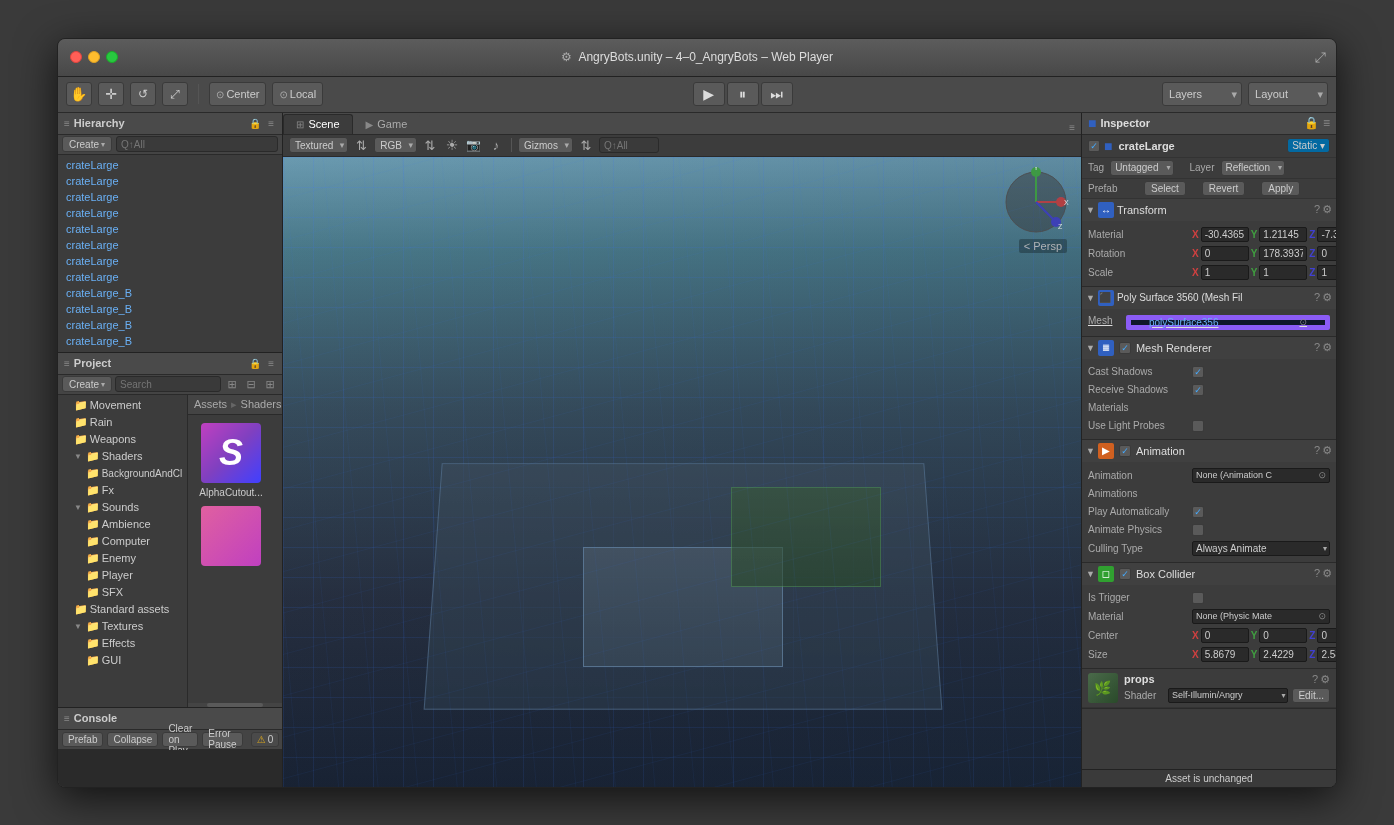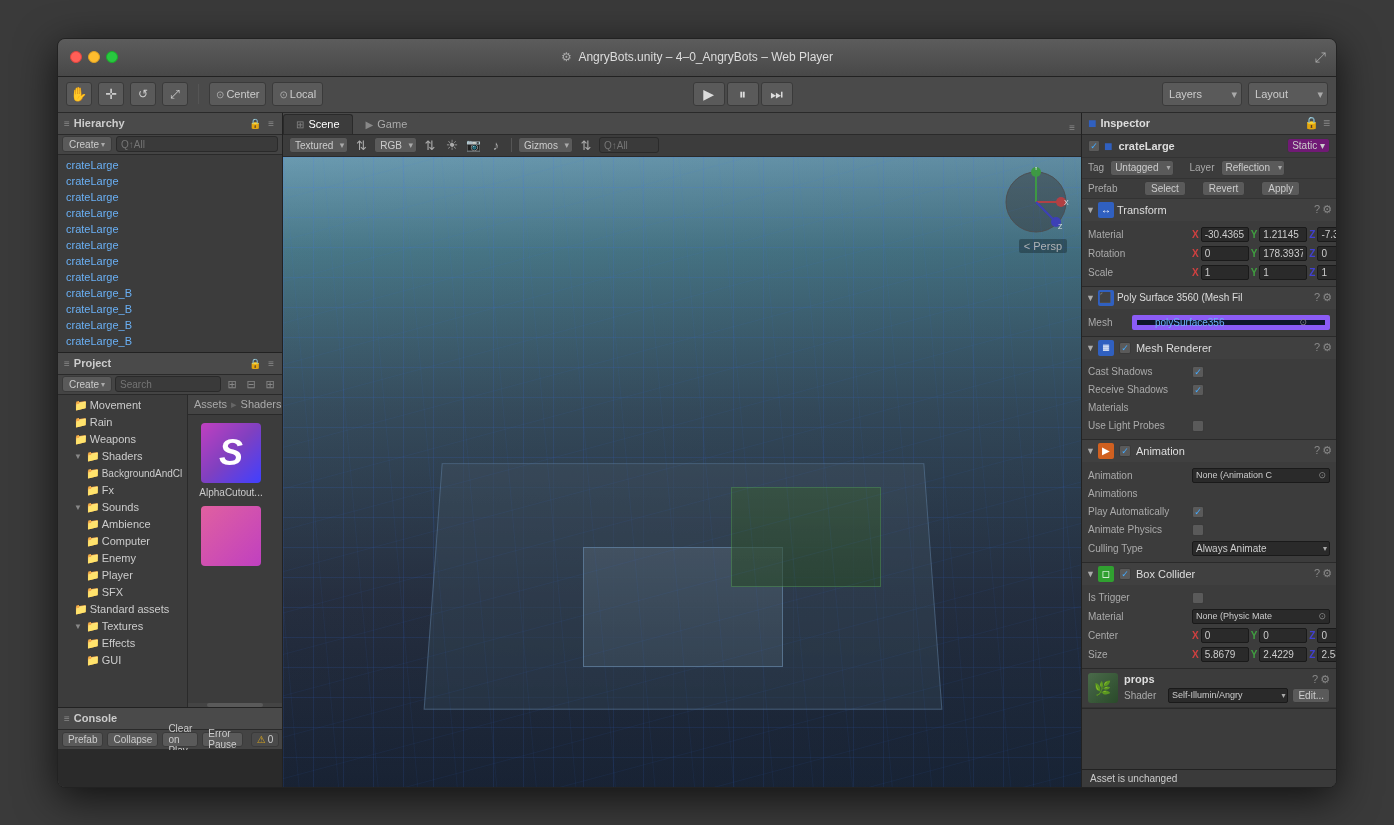--- a/index.html
+++ b/index.html
@@ -508,7 +508,7 @@
       font-weight: bold;
     }
     .inspector-static {
-      background: #701a75;
+      background: #0369a1;
       border: 1px solid #3a3a3a;
       border-radius: 3px;
       color: #ccc;

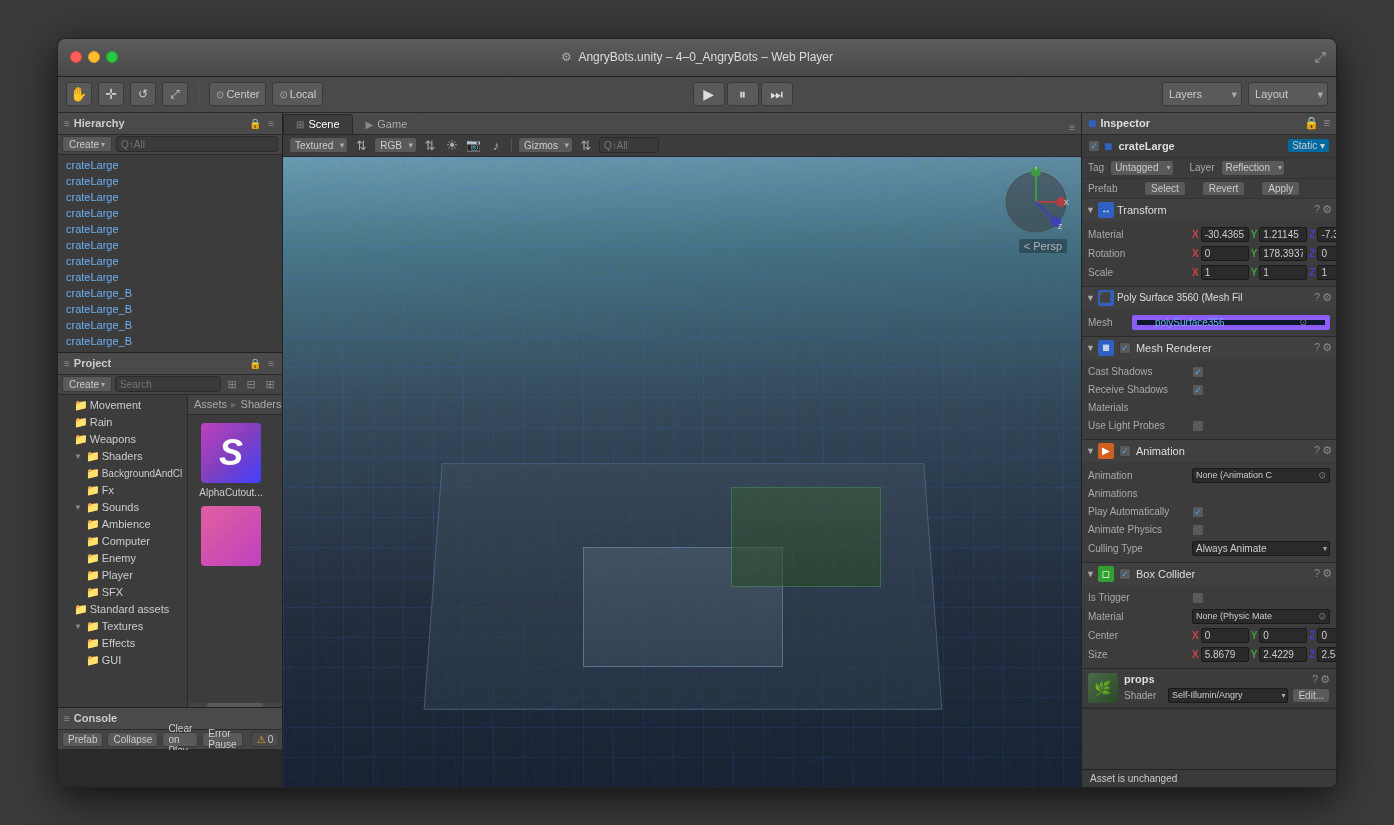--- a/index.html
+++ b/index.html
@@ -711,9 +711,9 @@
     }
     .mesh-obj-row {
       display: flex;
-      align-items: center;
-      gap: 9px;
+      gap: 3px;
       padding: 2px 0;
+      text-decoration: underline;
     }
     .mesh-label { color: #aaa; font-size: 10px; width: 35px; }
     .mesh-val-field {

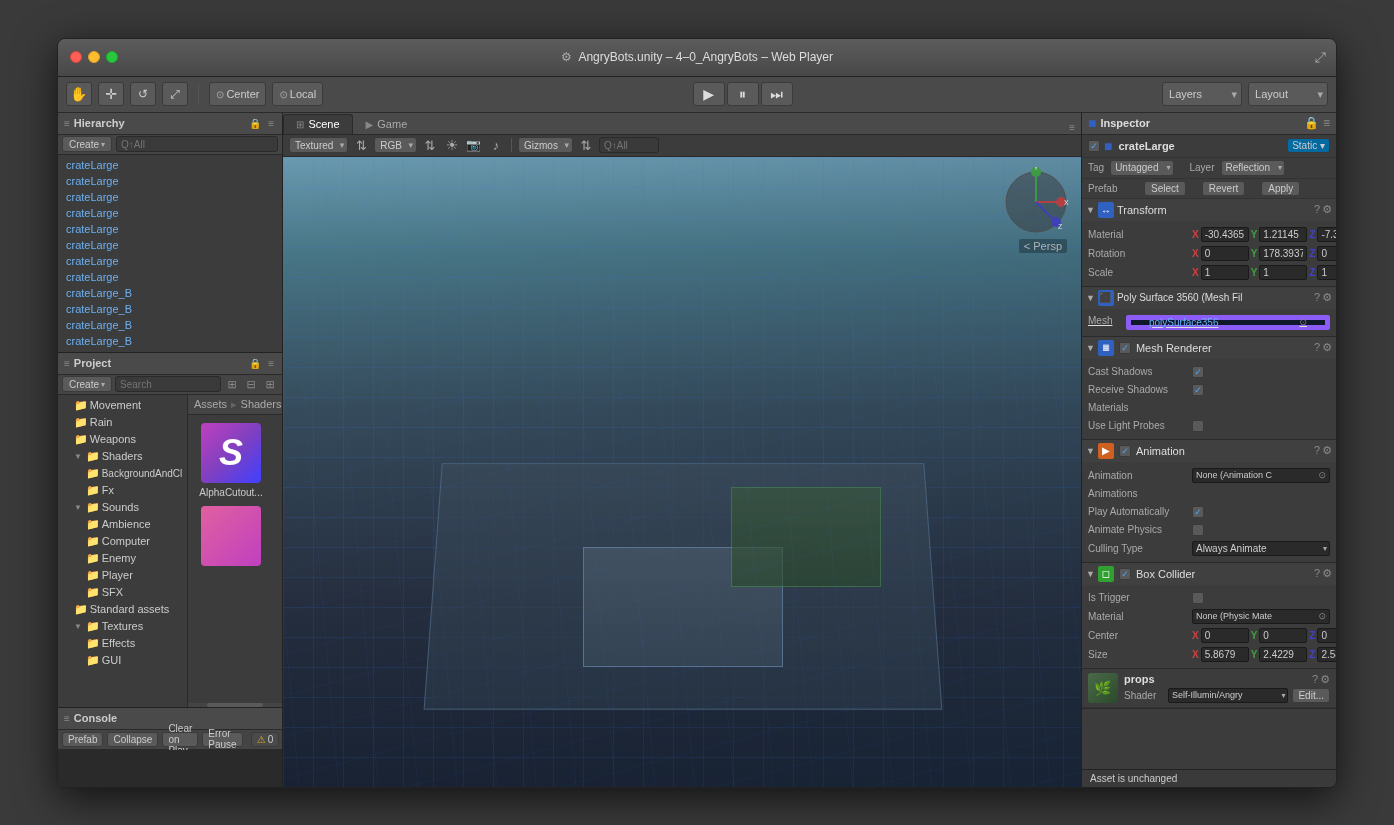--- a/index.html
+++ b/index.html
@@ -680,6 +680,7 @@
       color: #999;
       font-size: 10px;
       flex-shrink: 0;
+      justify-content: center;
     }
     .asset-unchanged { color: #ccc; }
     

